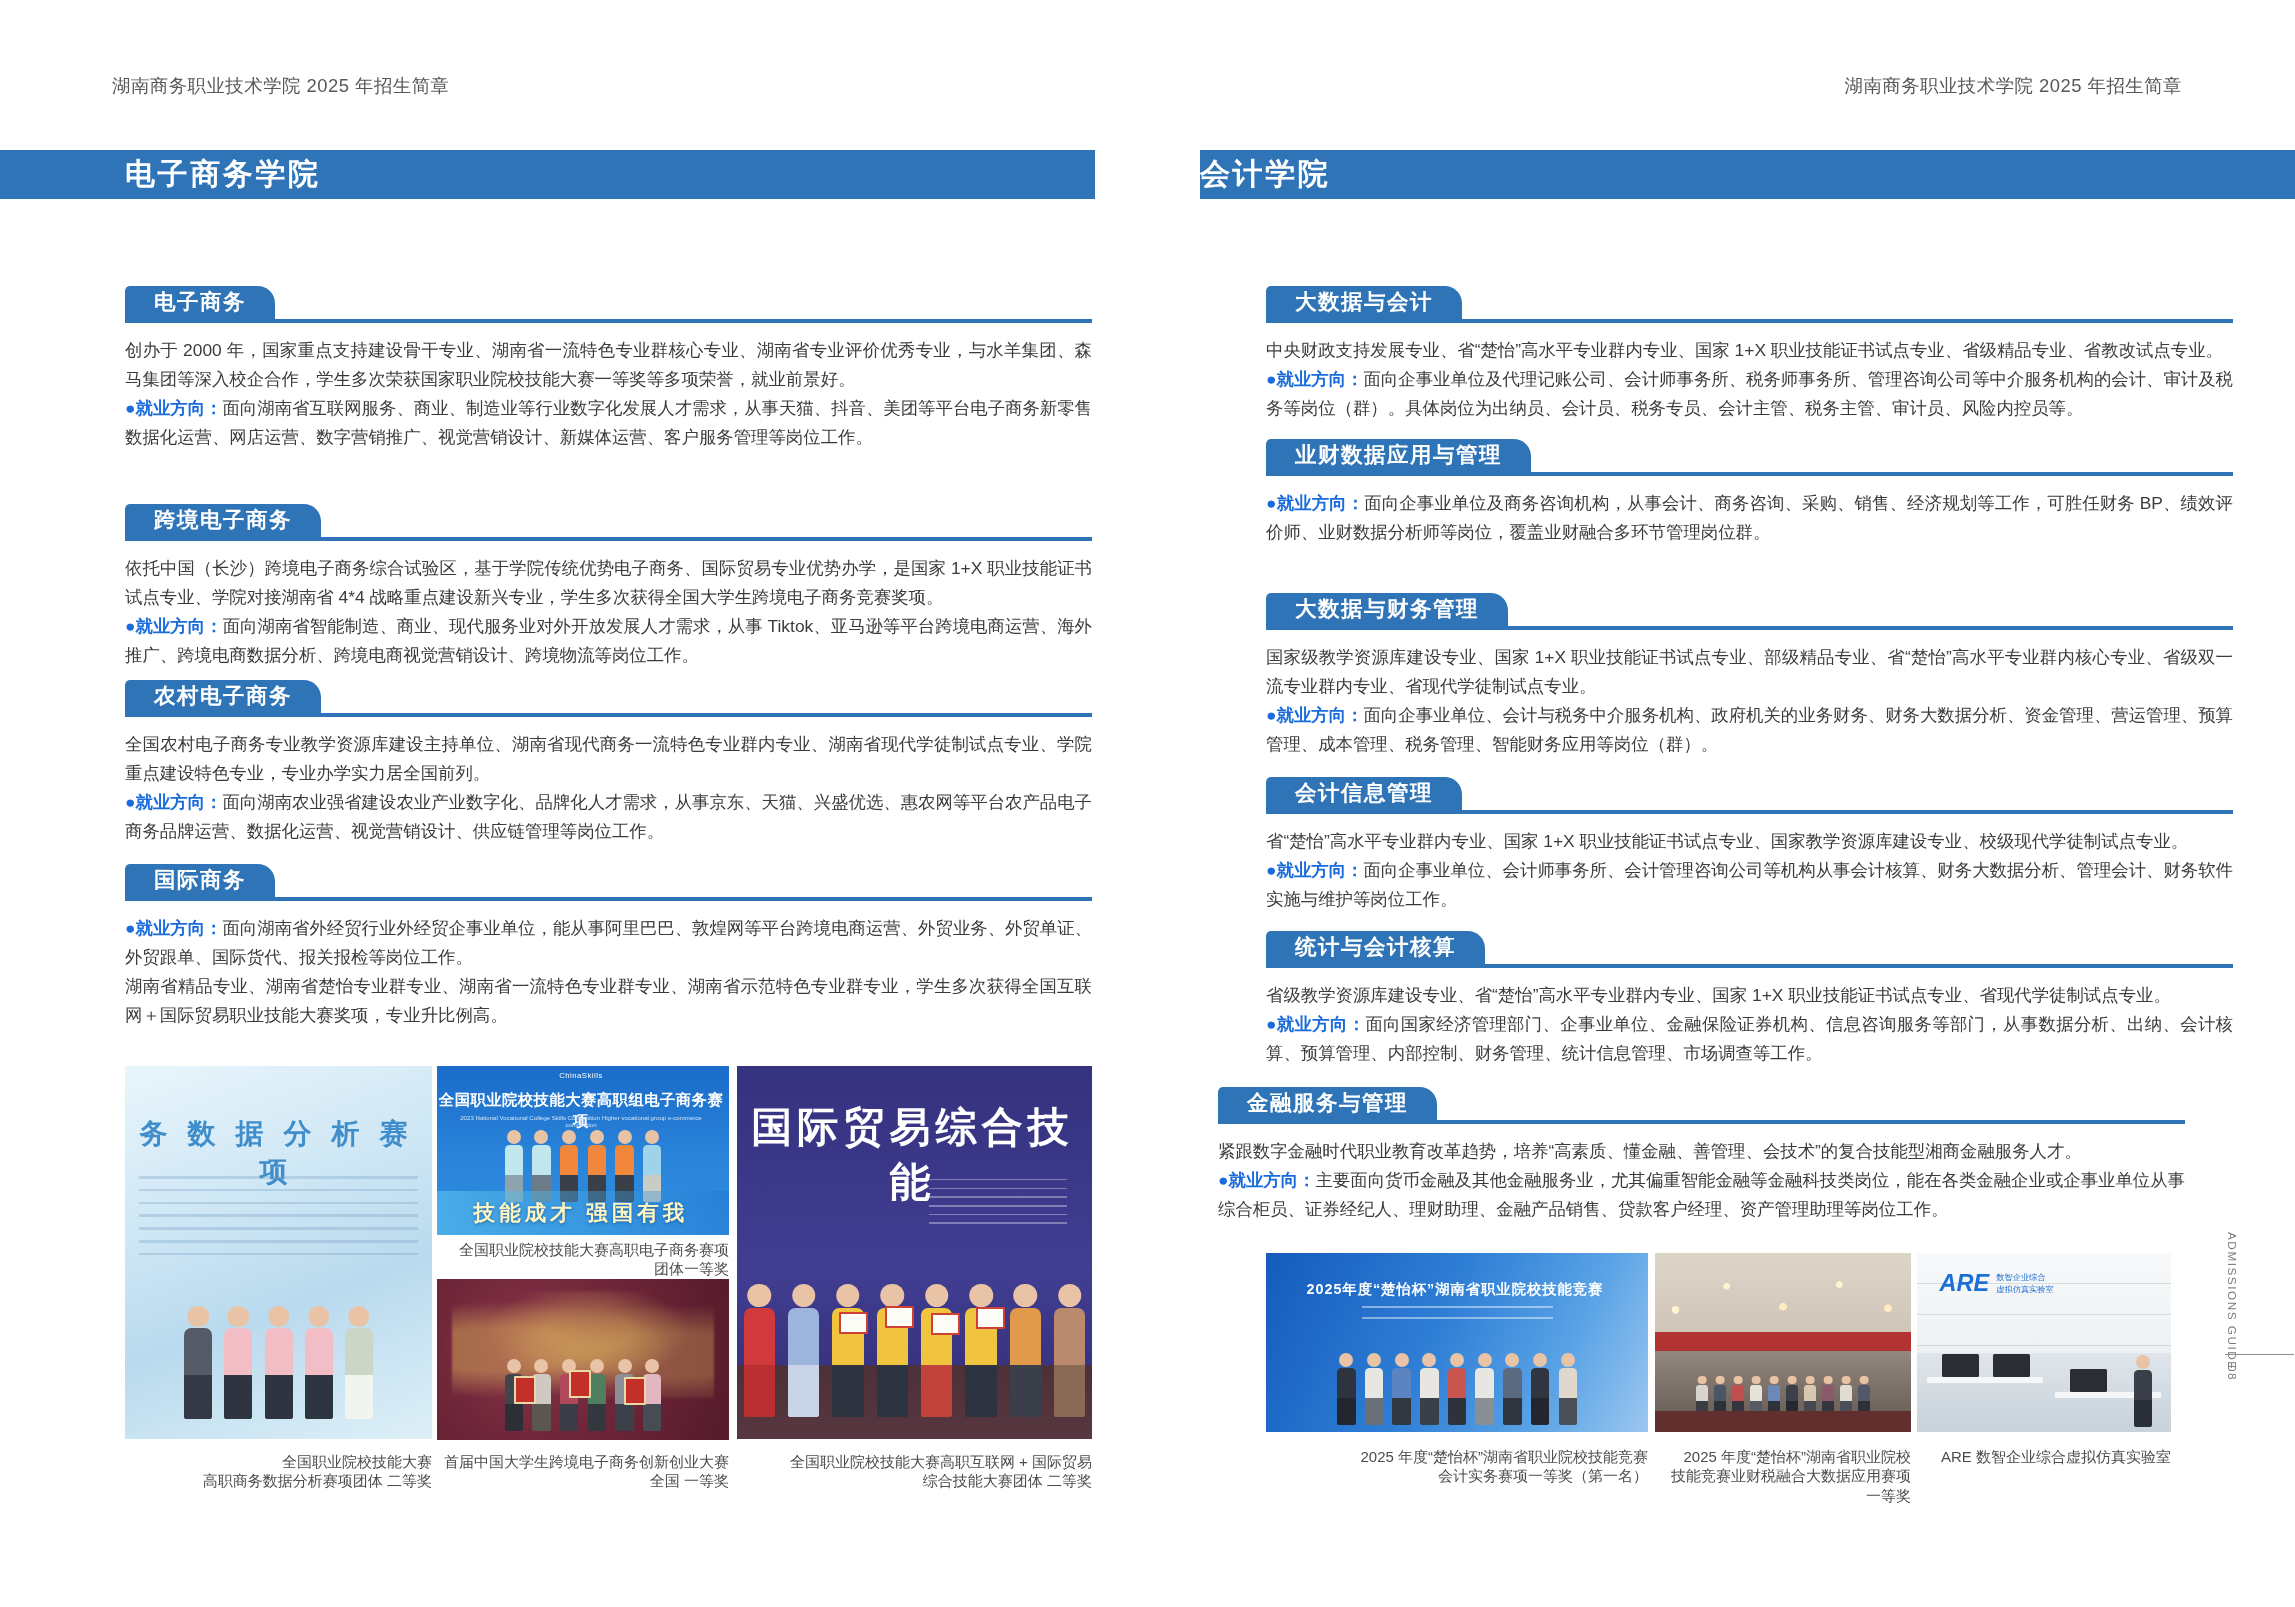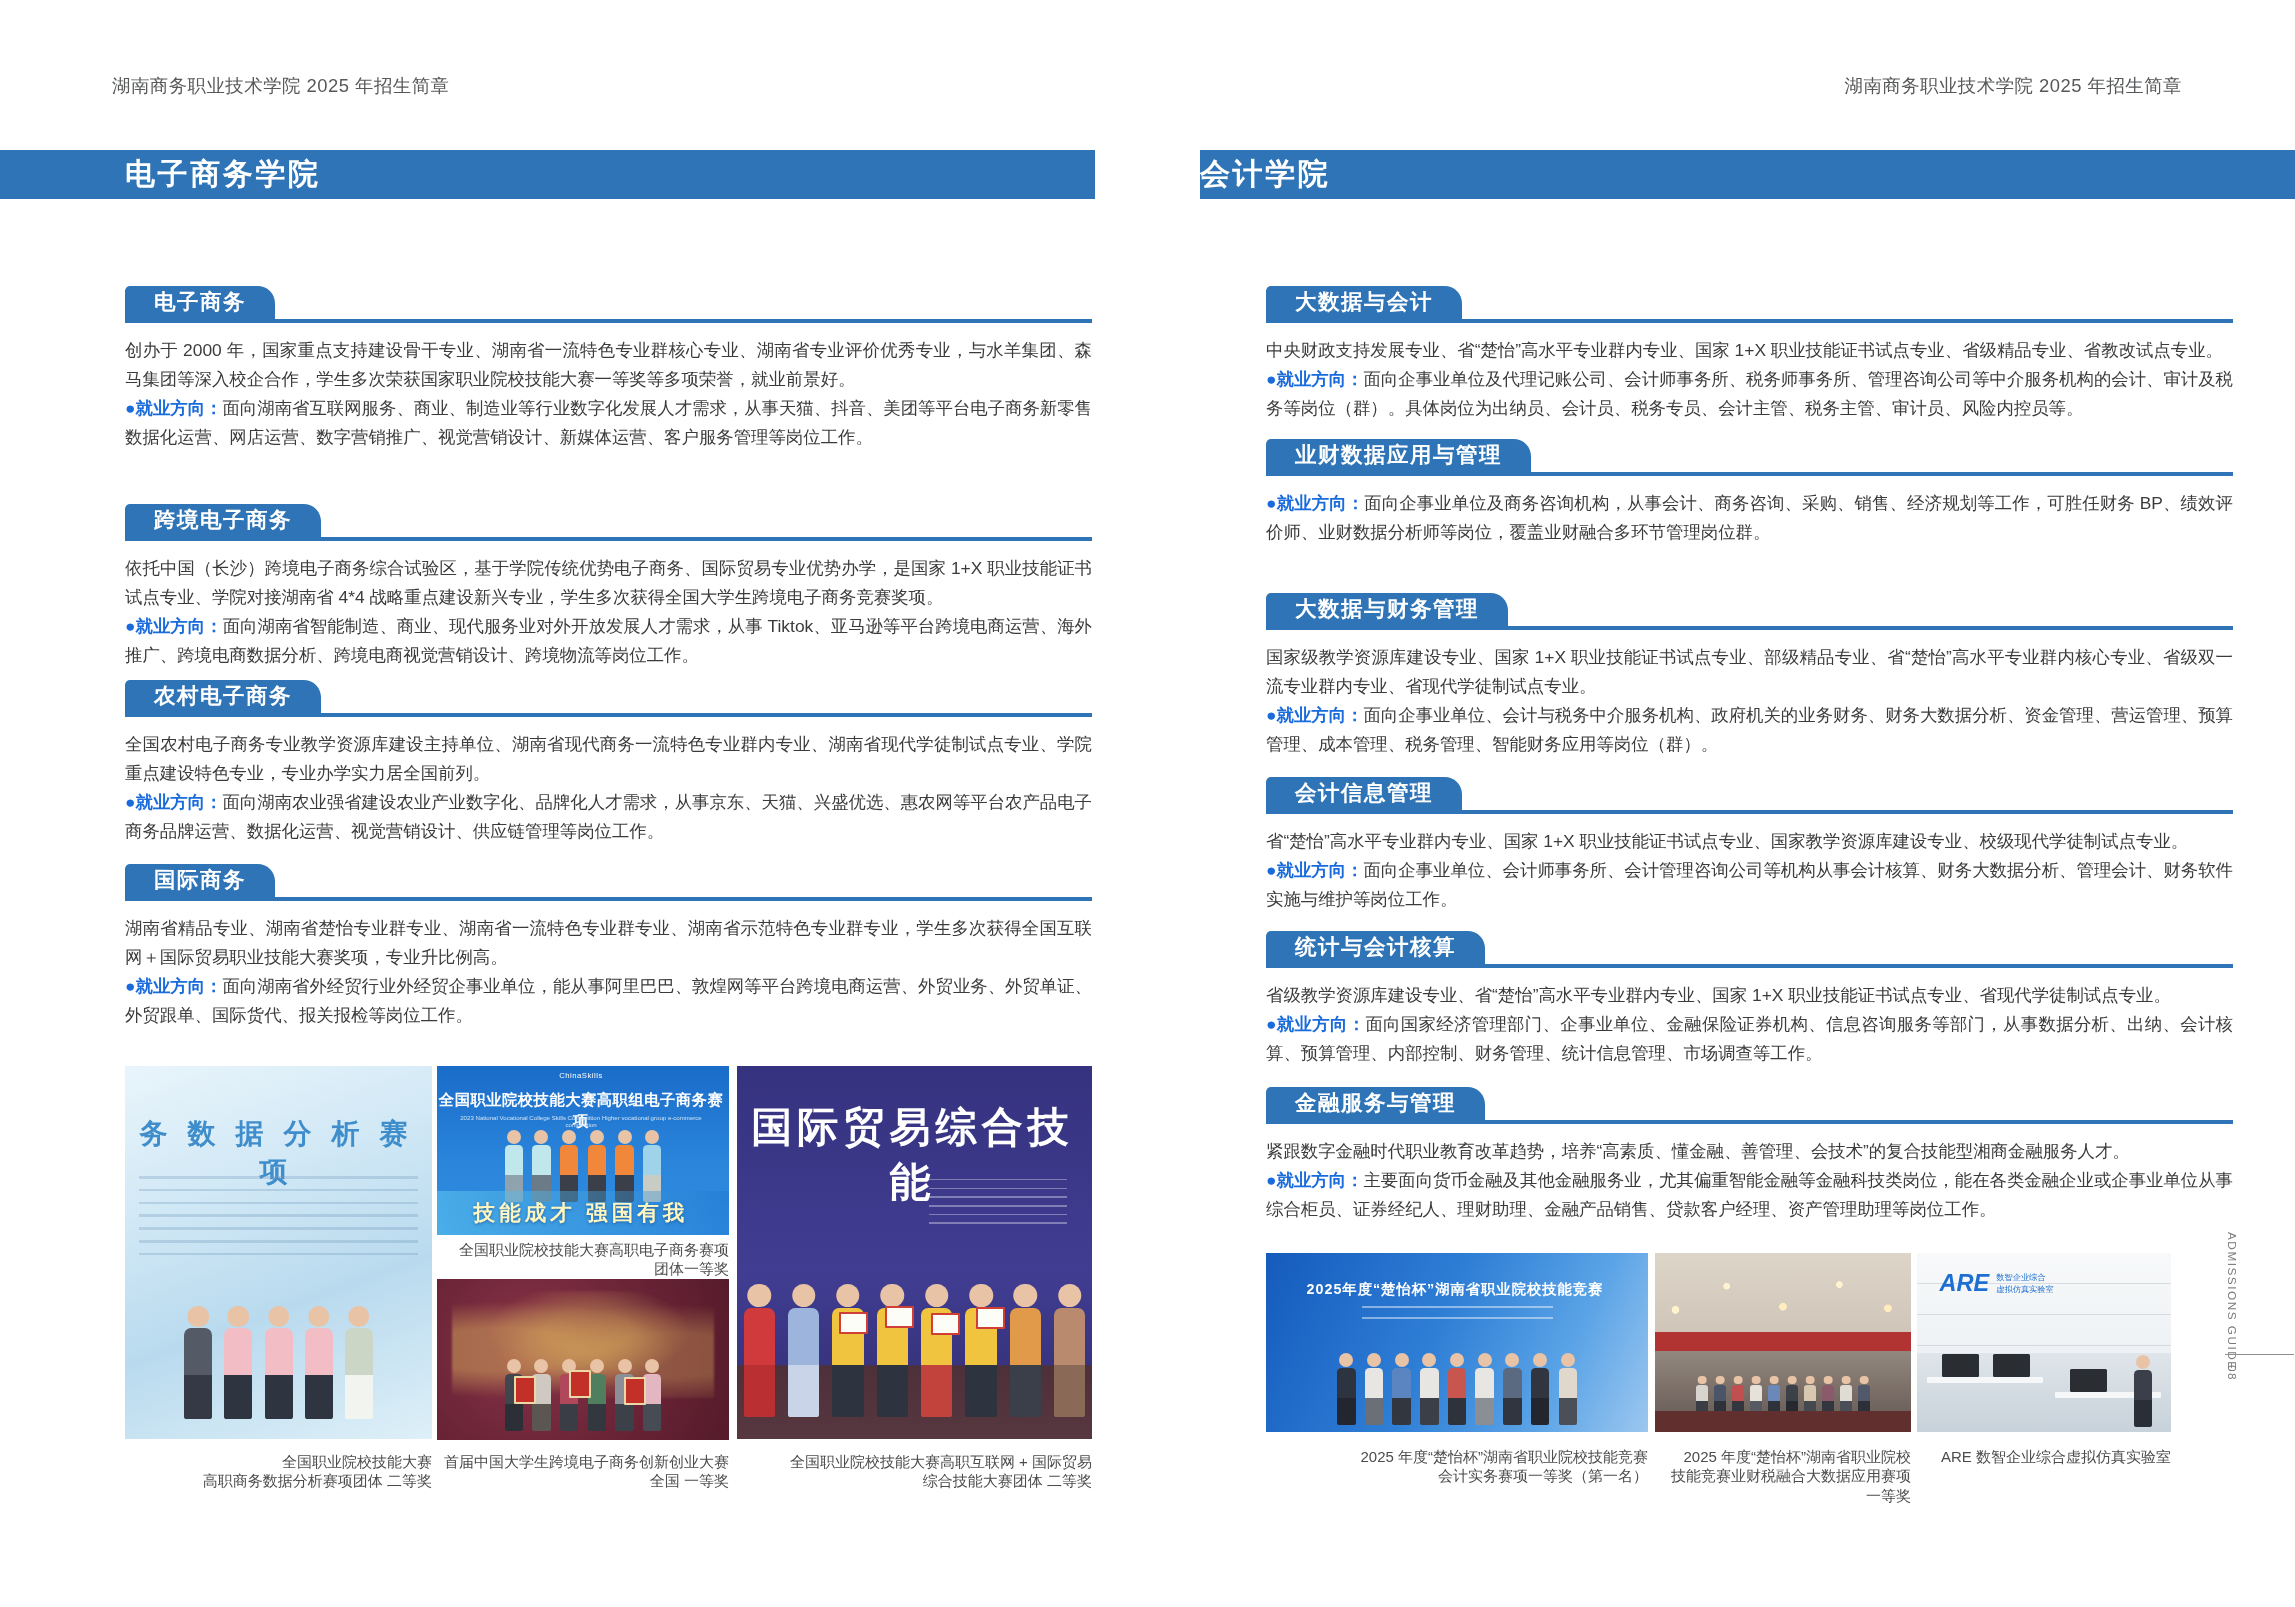--- a/index.html
+++ b/index.html
@@ -131,8 +131,8 @@
     <div class="tab"><span>国际商务</span></div>
     <div class="rule"></div>
     <div class="bodywrap">
+      <p><span class="emp">●就业方向：</span><span>面向湖南省外经贸行业外经贸企事业单位，能从事阿里巴巴、敦煌网等平台跨境电商运营、外贸业务、外贸单证、外贸跟单、国际货代、报关报检等岗位工作。</span></p>
       <p><span>湖南省精品专业、湖南省楚怡专业群专业、湖南省一流特色专业群专业、湖南省示范特色专业群专业，学生多次获得全国互联网＋国际贸易职业技能大赛奖项，专业升比例高。</span></p>
-      <p><span class="emp">●就业方向：</span><span>面向湖南省外经贸行业外经贸企事业单位，能从事阿里巴巴、敦煌网等平台跨境电商运营、外贸业务、外贸单证、外贸跟单、国际货代、报关报检等岗位工作。</span></p>
     </div>
   </section>
 

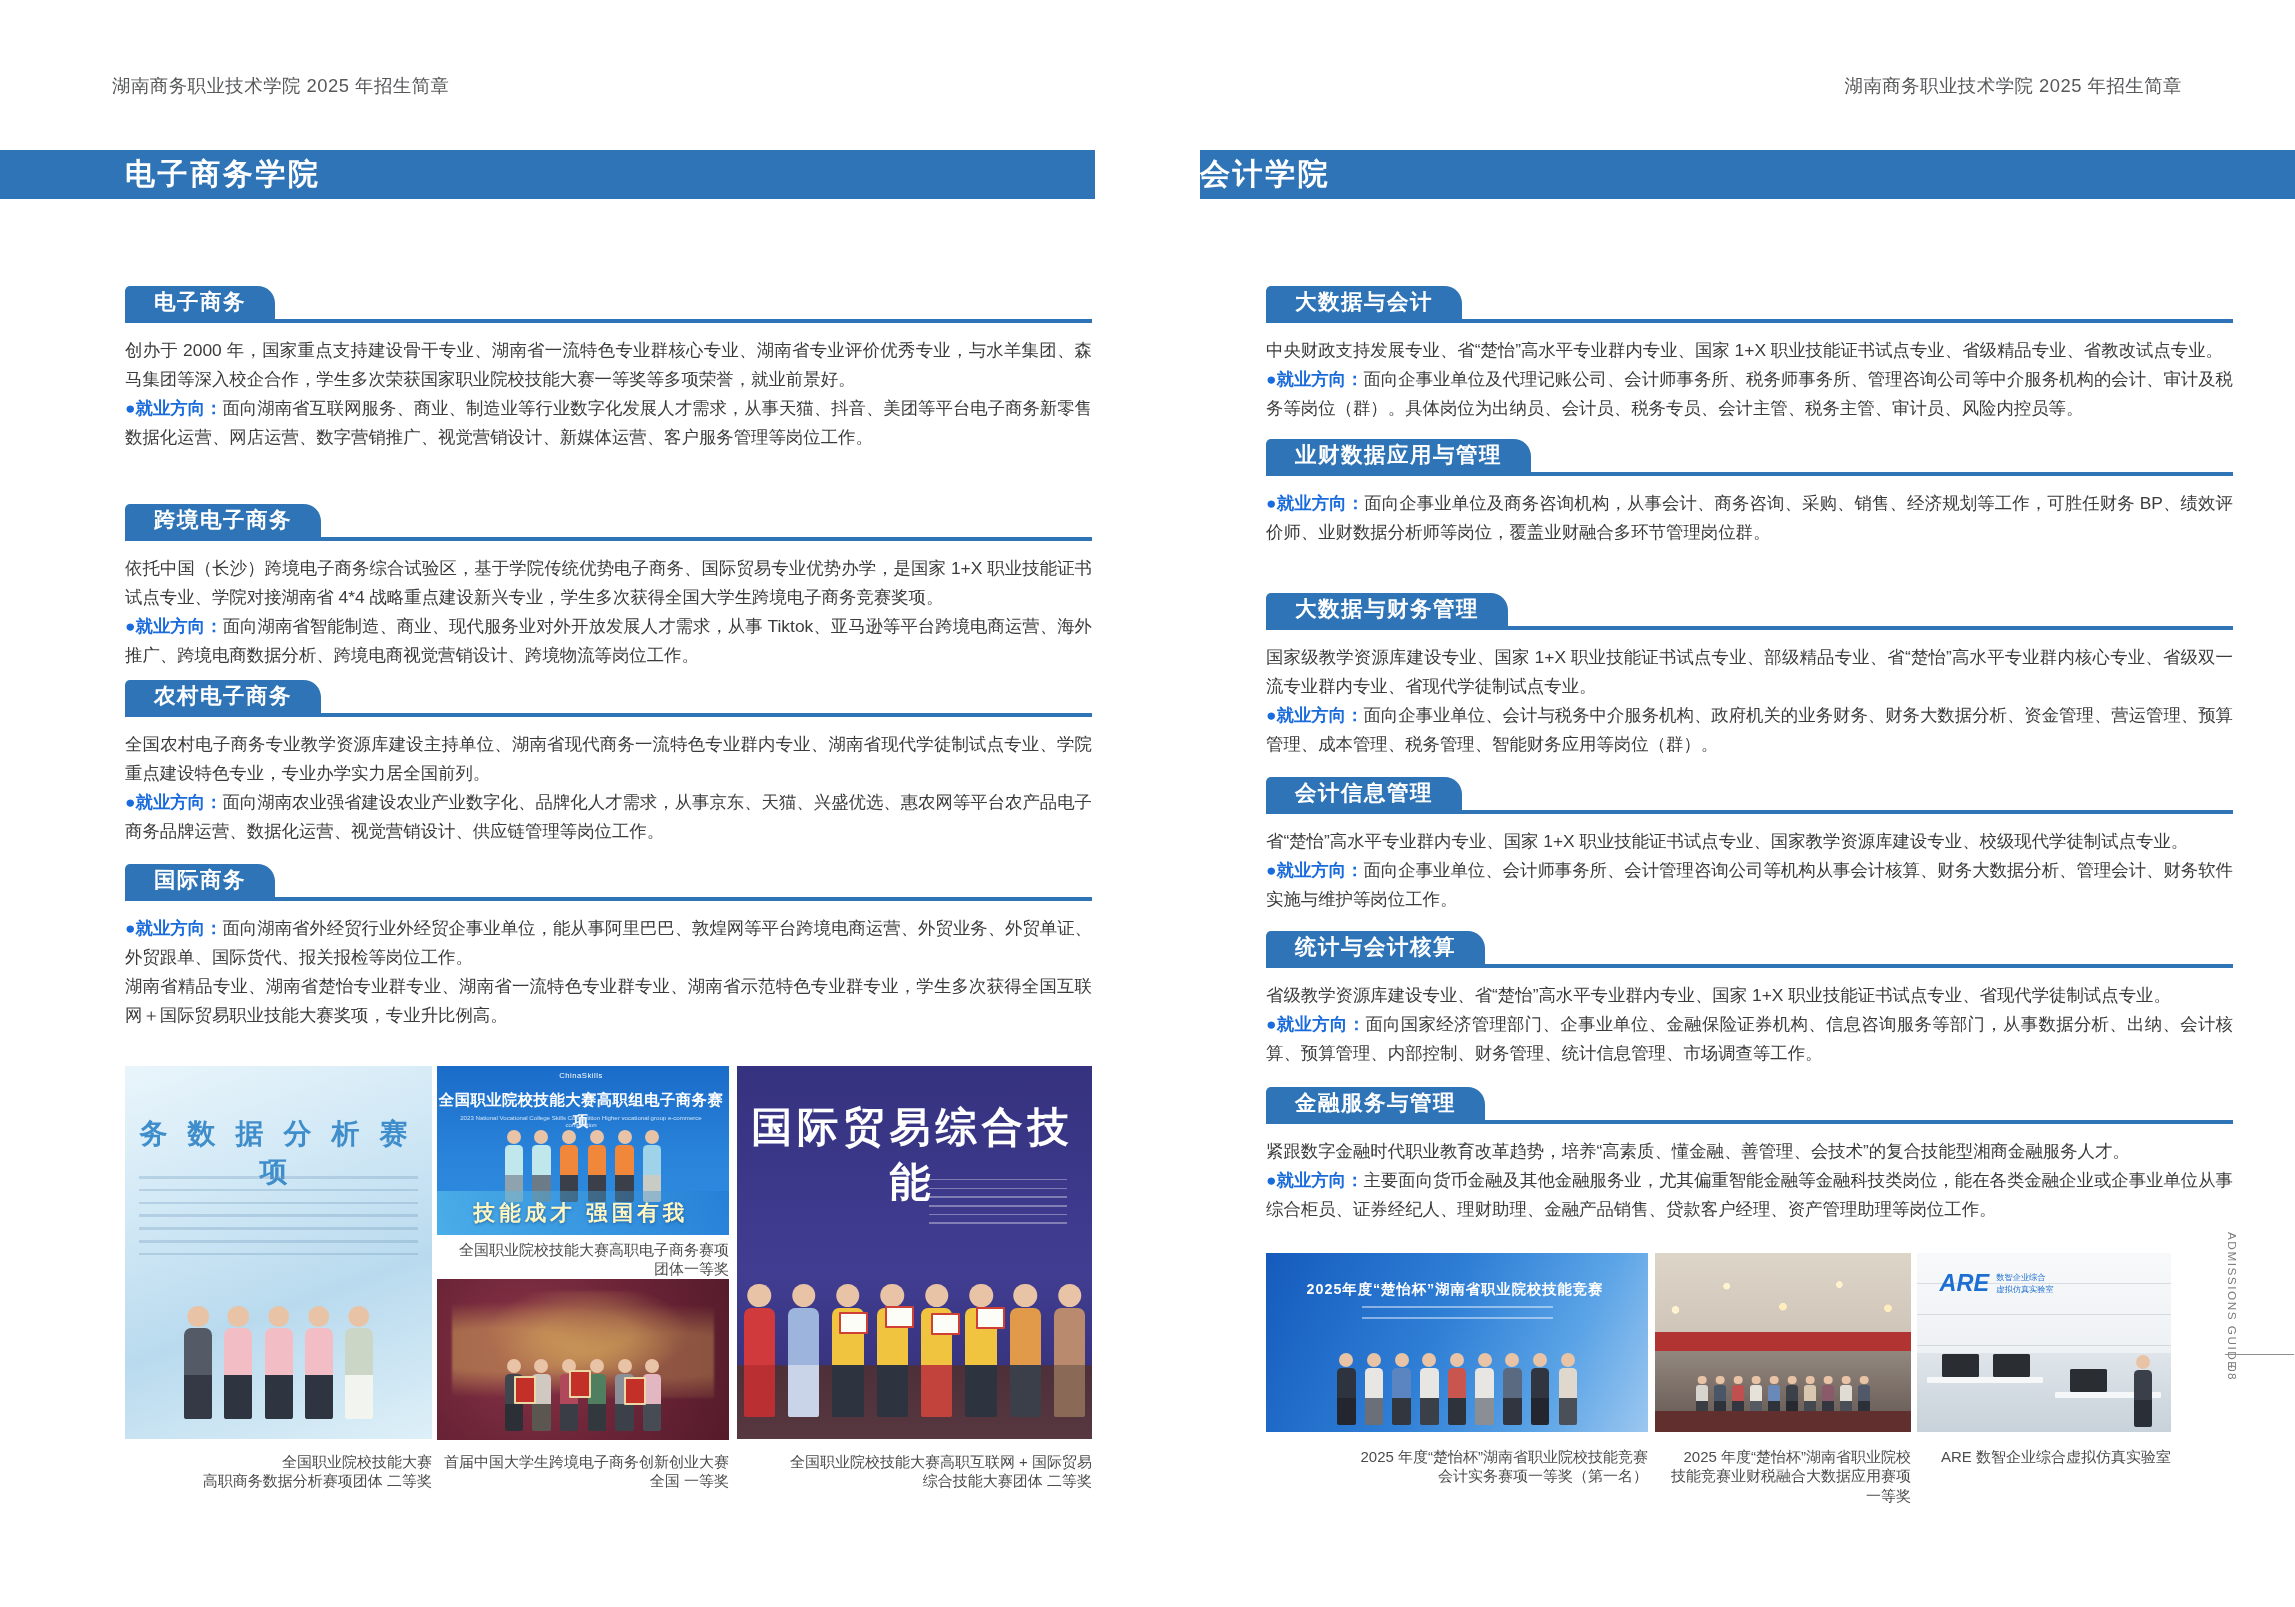--- a/index.html
+++ b/index.html
@@ -258,7 +258,7 @@
     </div>
   </section>
 
-  <section class="sec" style="left:1266px;top:1087px">
+  <section class="sec" style="left:1218px;top:1087px">
     <div class="tab"><span>金融服务与管理</span></div>
     <div class="rule"></div>
     <div class="bodywrap">

